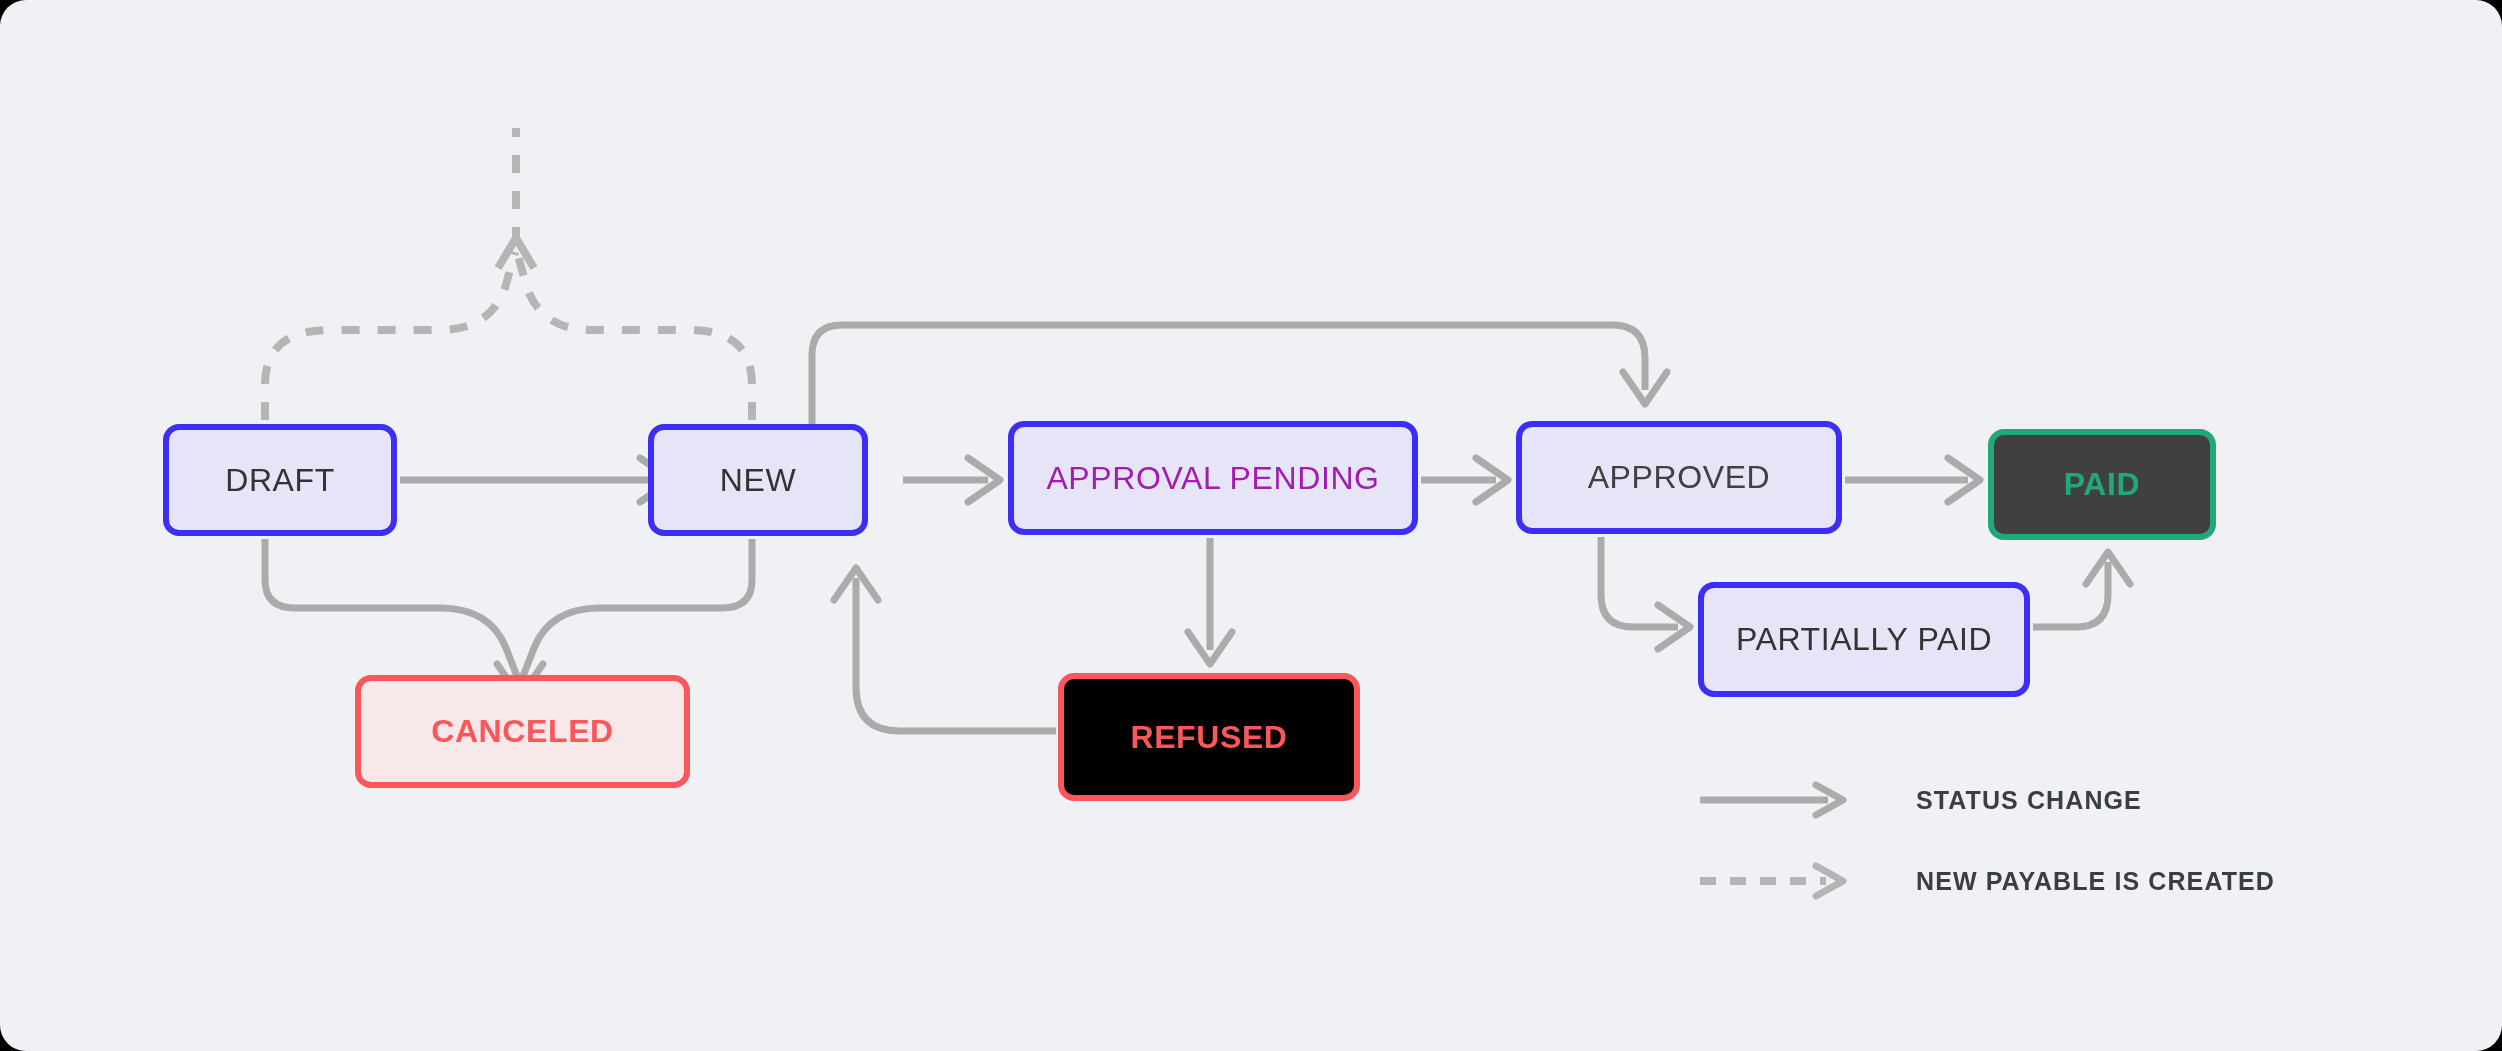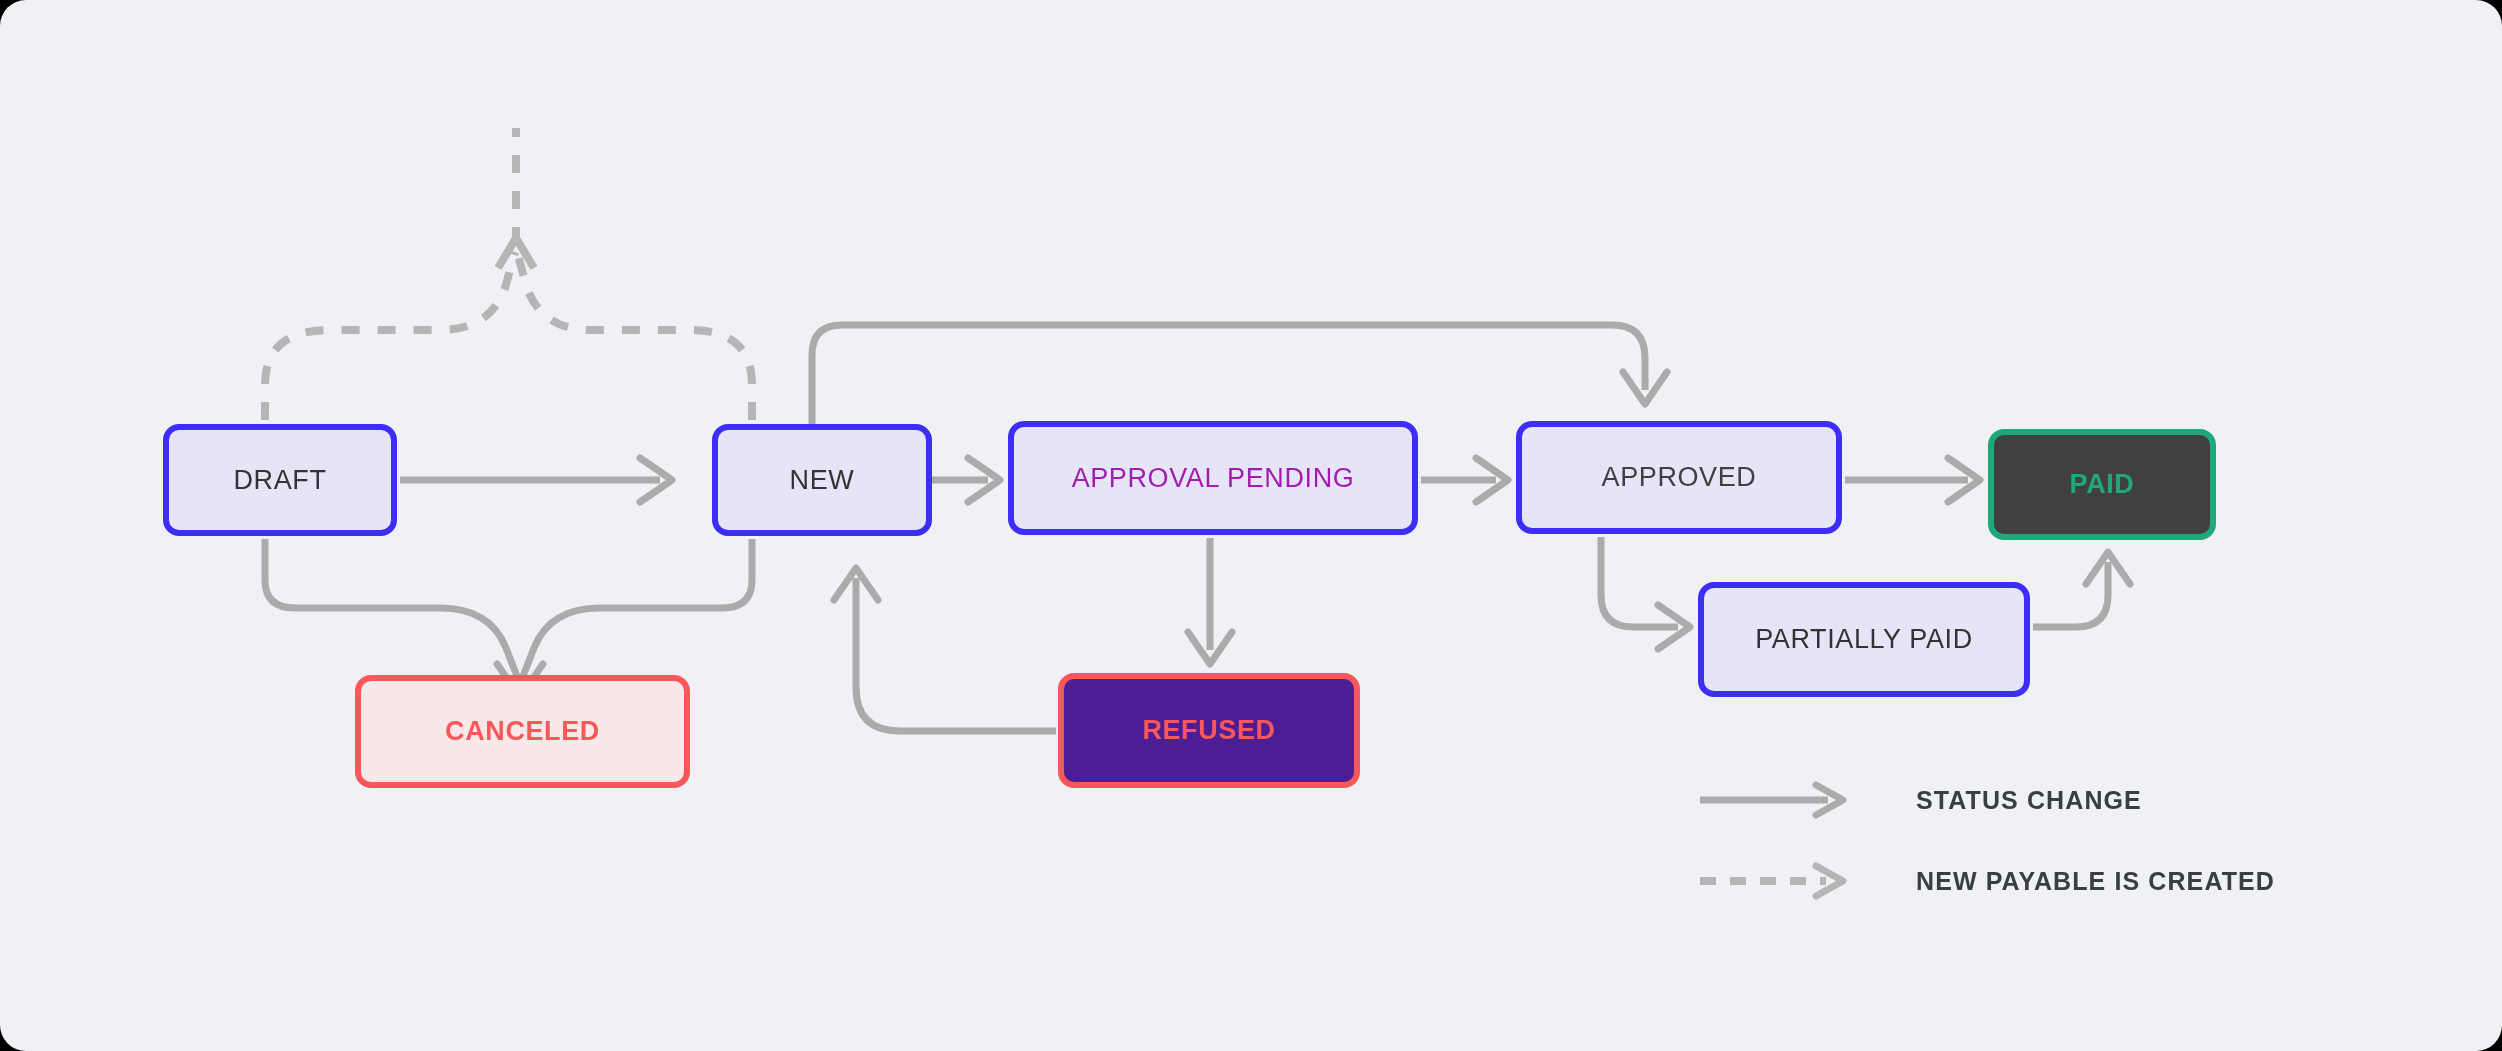--- a/index.html
+++ b/index.html
@@ -66,7 +66,7 @@
     letter-spacing: 0.6px;
   }
   .node-label {
-    font-size: 27px;
+    font-size: 32px;
     font-weight: 500;
     white-space: nowrap;
   }

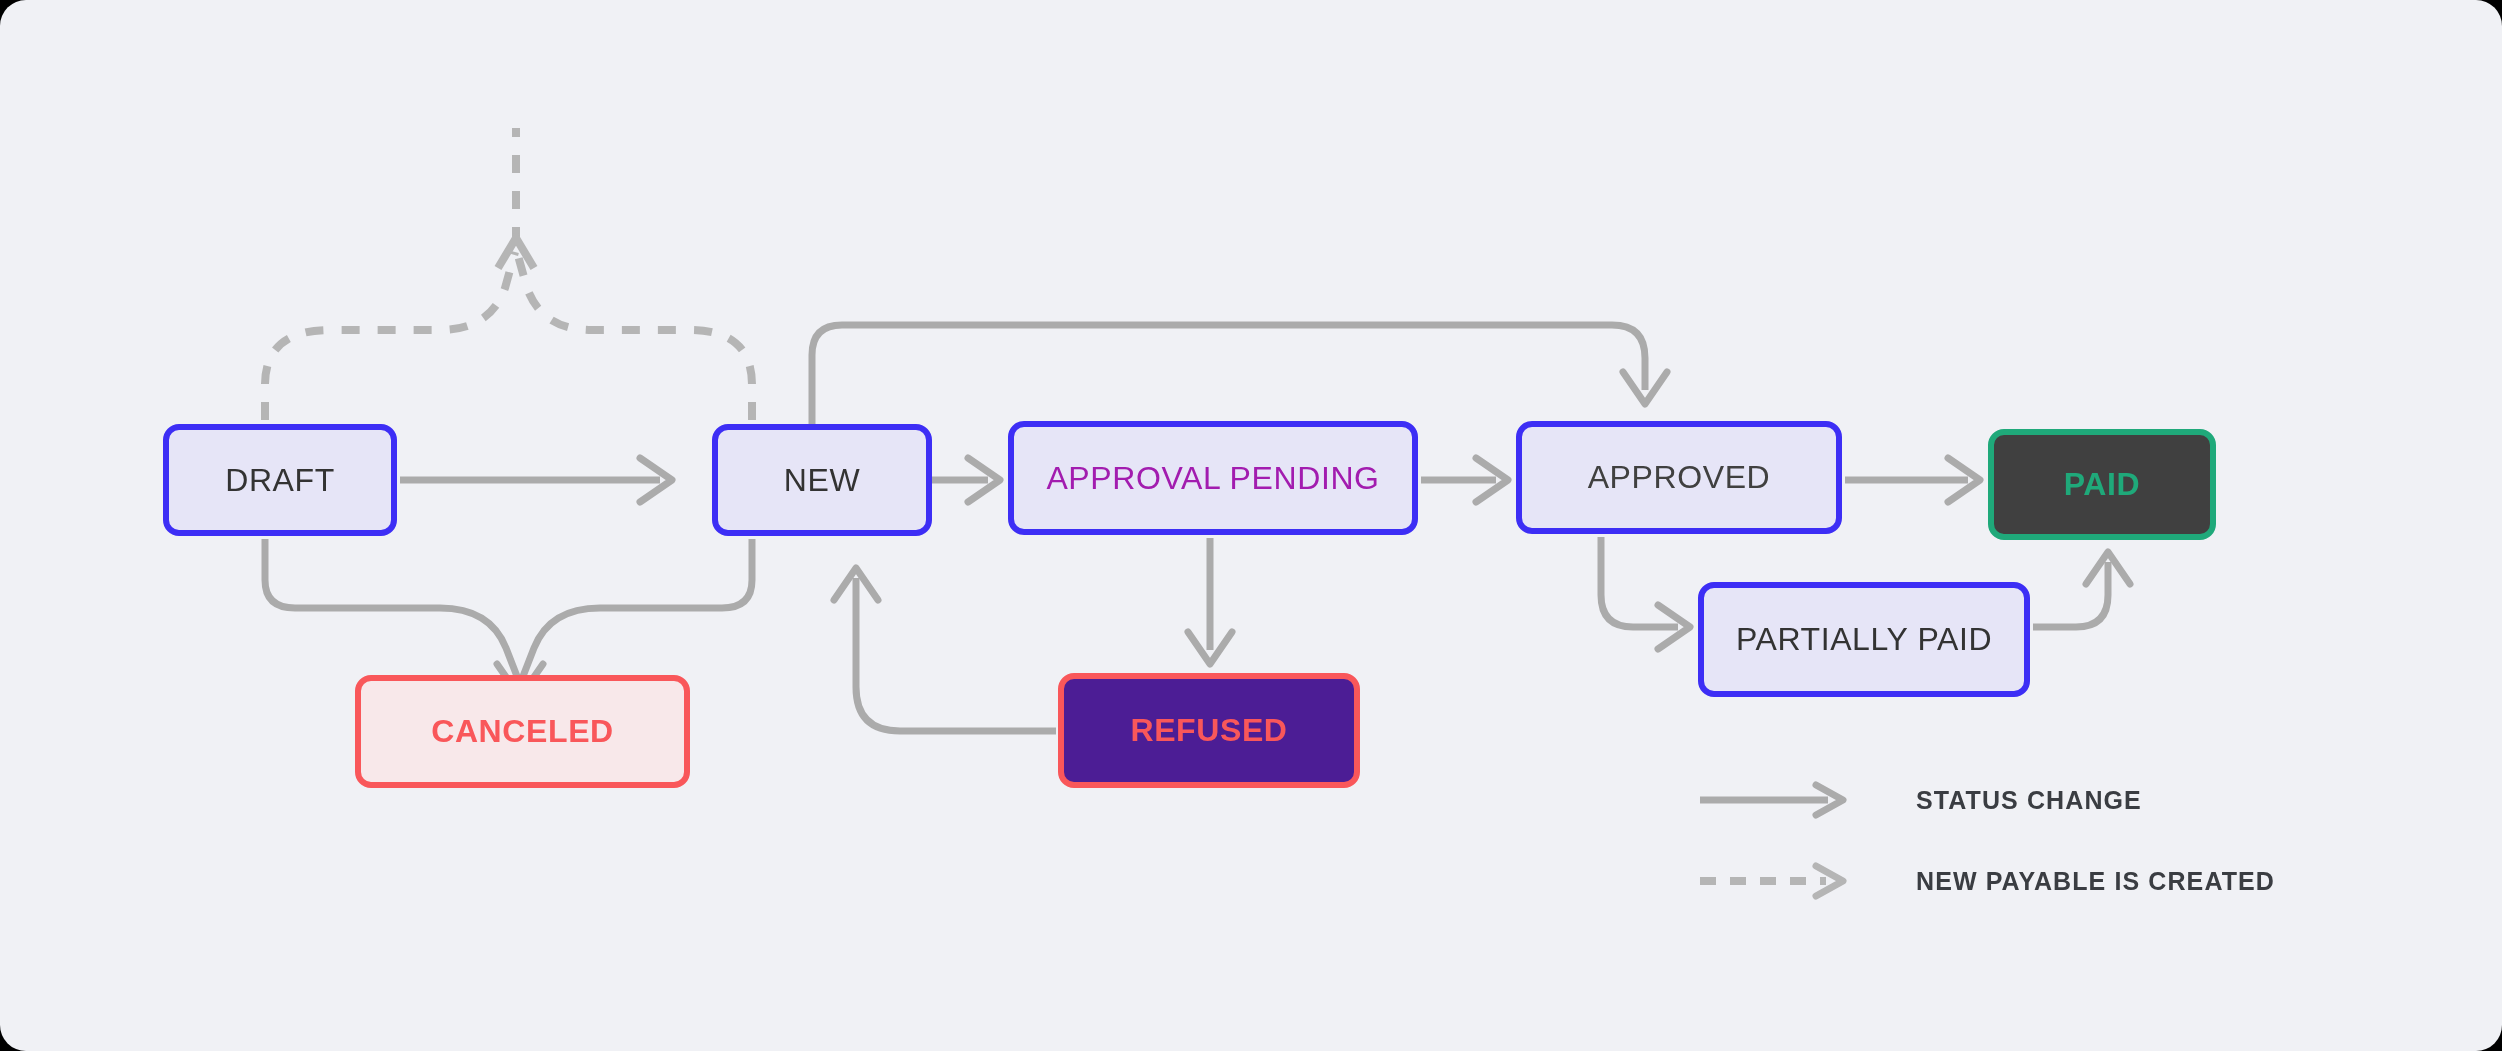--- a/index.html
+++ b/index.html
@@ -172,7 +172,7 @@
     <span class="node-label" style="color:#333333;">DRAFT</span>
   </div>
 
-  <div class="node-box" style="left:712px; top:424px; width:220px; height:112px; border:6px solid #3D2EF5; background:#E6E5F7;">
+  <div class="node-box" style="left:648px; top:424px; width:220px; height:112px; border:6px solid #3D2EF5; background:#E6E5F7;">
     <span class="node-label" style="color:#333333;">NEW</span>
   </div>
 

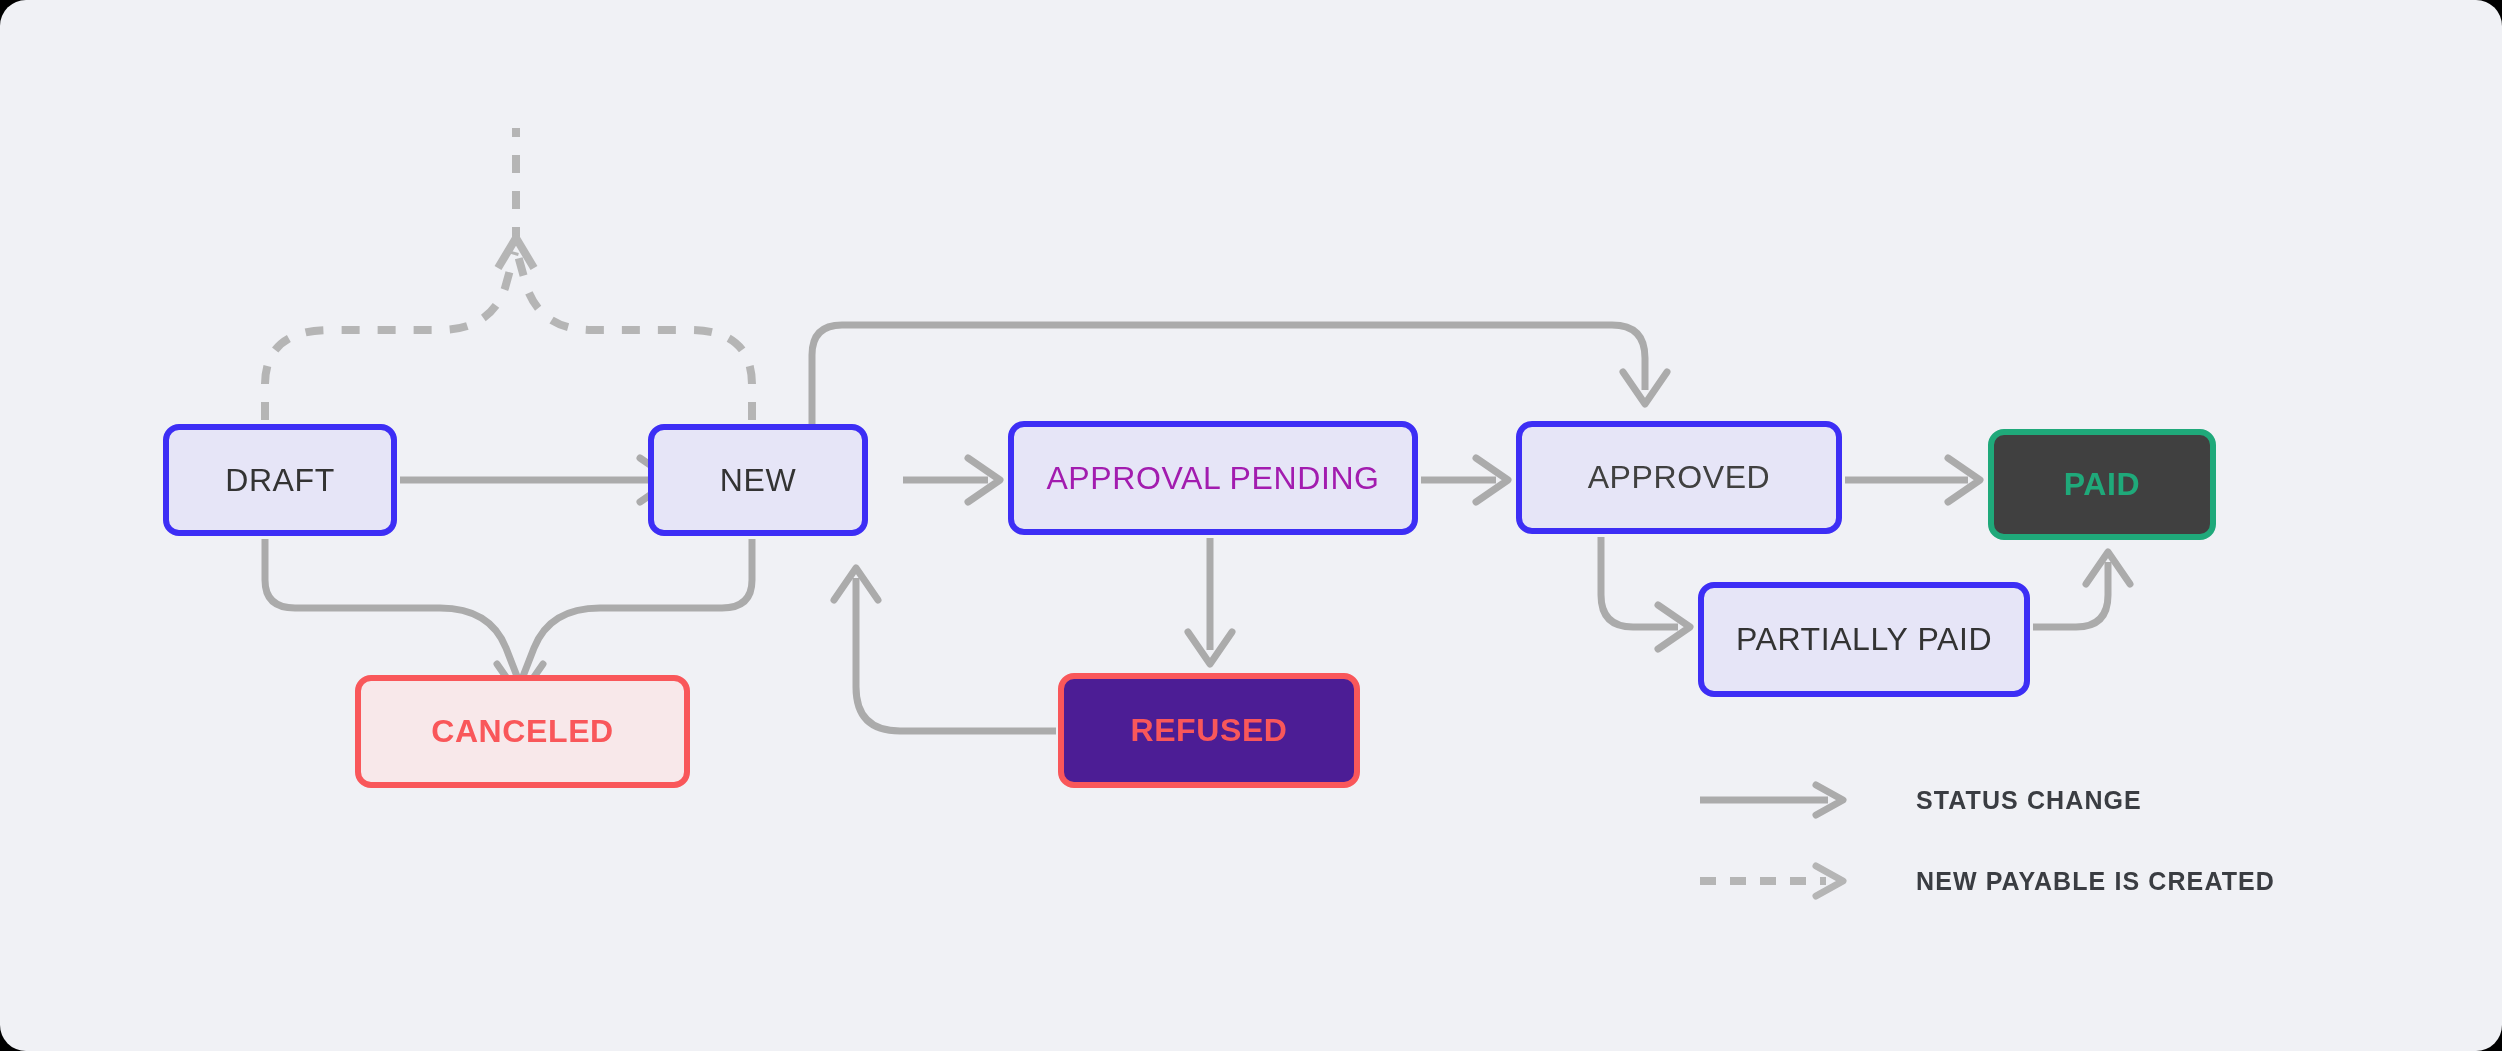--- a/index.html
+++ b/index.html
@@ -196,7 +196,7 @@
     <span class="node-label" style="color:#F9575A; font-weight:700;">CANCELED</span>
   </div>
 
-  <div class="node-box" style="left:1058px; top:673px; width:302px; height:115px; border:6px solid #F9575A; background:#4c1d95;">
+  <div class="node-box" style="left:1058px; top:673px; width:302px; height:128px; border:6px solid #F9575A; background:#000000;">
     <span class="node-label" style="color:#F9575A; font-weight:700;">REFUSED</span>
   </div>
 

